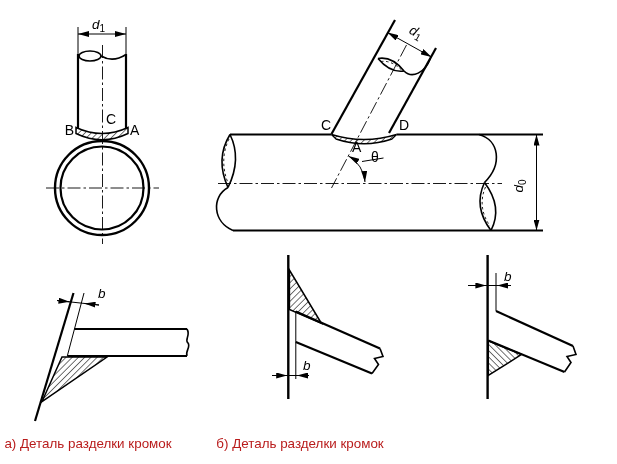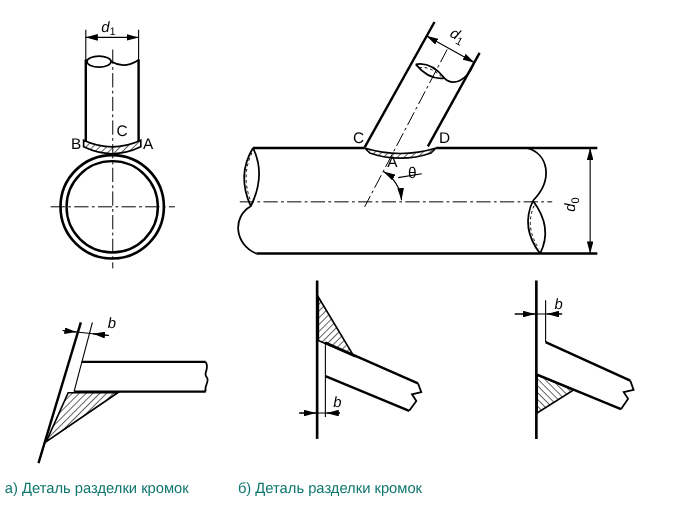--- a/index.html
+++ b/index.html
@@ -19,7 +19,7 @@
   .dim{font:italic 13.5px "Liberation Sans",sans-serif;}
   .subt{font-size:10px;font-style:normal;}
   .cap{position:absolute;top:423px;text-align:center;font-size:13.4px;line-height:17px;
-       color:#0f766e;}
+       color:#b91c1c;}
   .cap i{font-style:italic;}
   .cap sub{font-size:10px;vertical-align:-3px;}
 </style>

